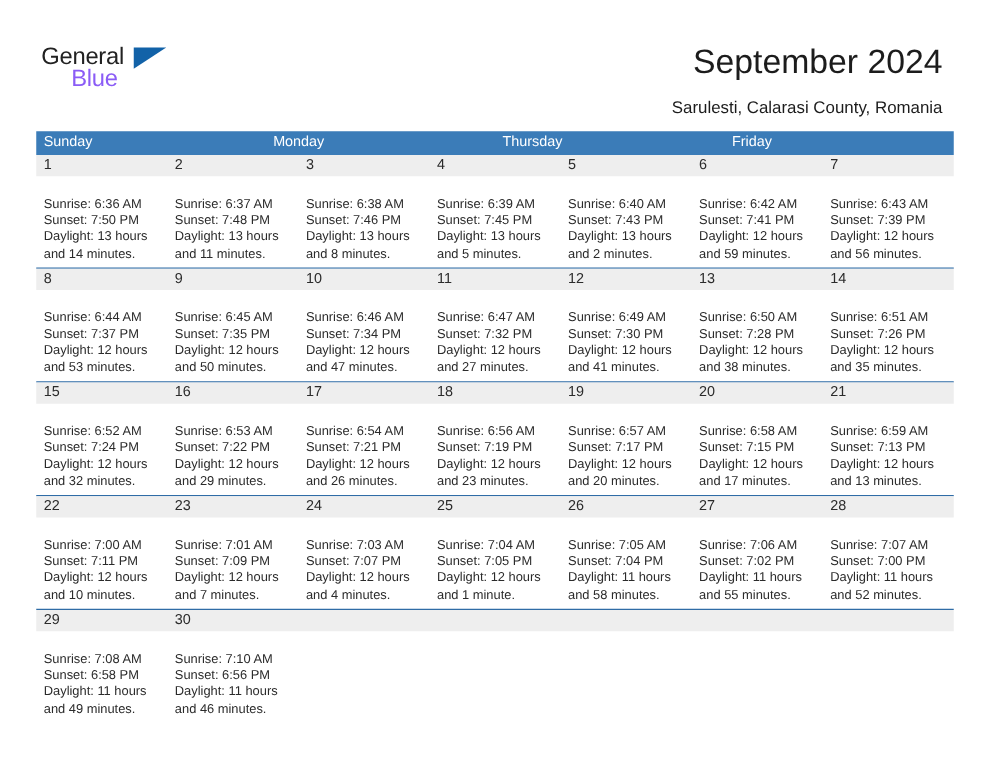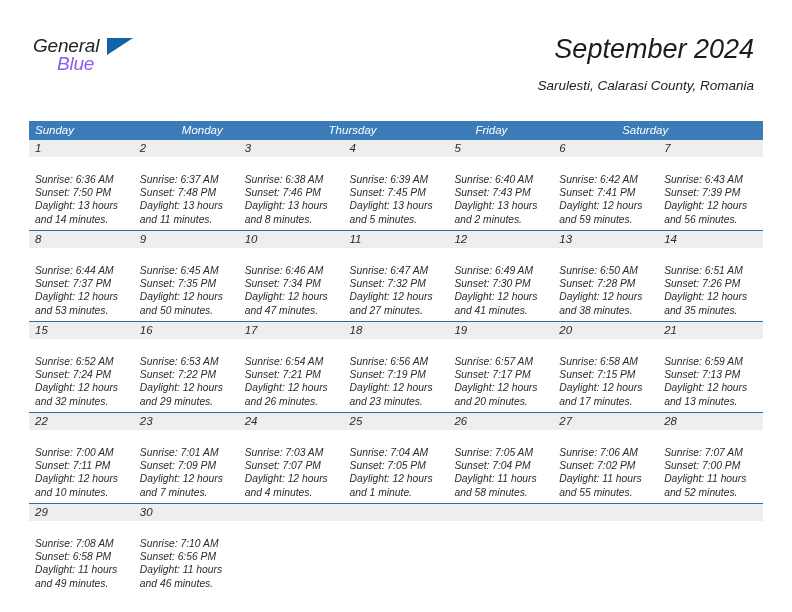--- a/index.html
+++ b/index.html
@@ -20,7 +20,6 @@
     width: 792px;
     height: 610px;
     box-sizing: border-box;
-    font-style: italic;
   }
 
   

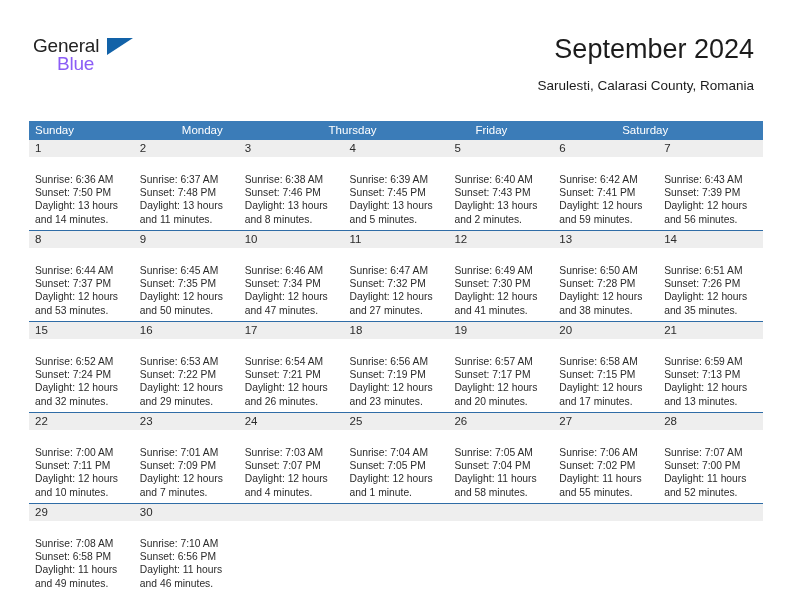--- a/index.html
+++ b/index.html
@@ -100,7 +100,6 @@
     display: flex;
     background: #3b7cb8;
     height: 19px;
-    margin-top: 16px;
   }
   .dow {
     flex: 1 1 0;

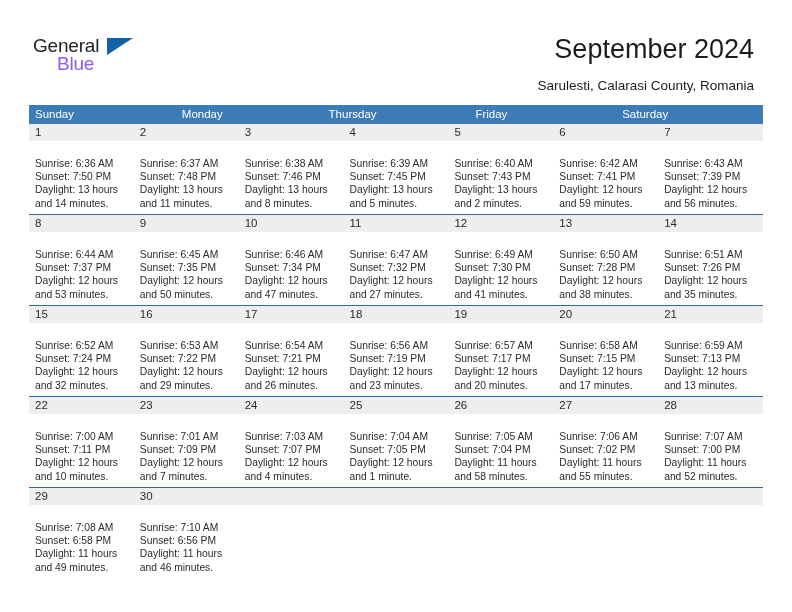--- a/index.html
+++ b/index.html
@@ -183,7 +183,6 @@
       <div class="dow">Monday</div>
       <div class="dow">Thursday</div>
       <div class="dow">Friday</div>
-      <div class="dow">Saturday</div>
     </div>
 
     <div id="weeks-container">

